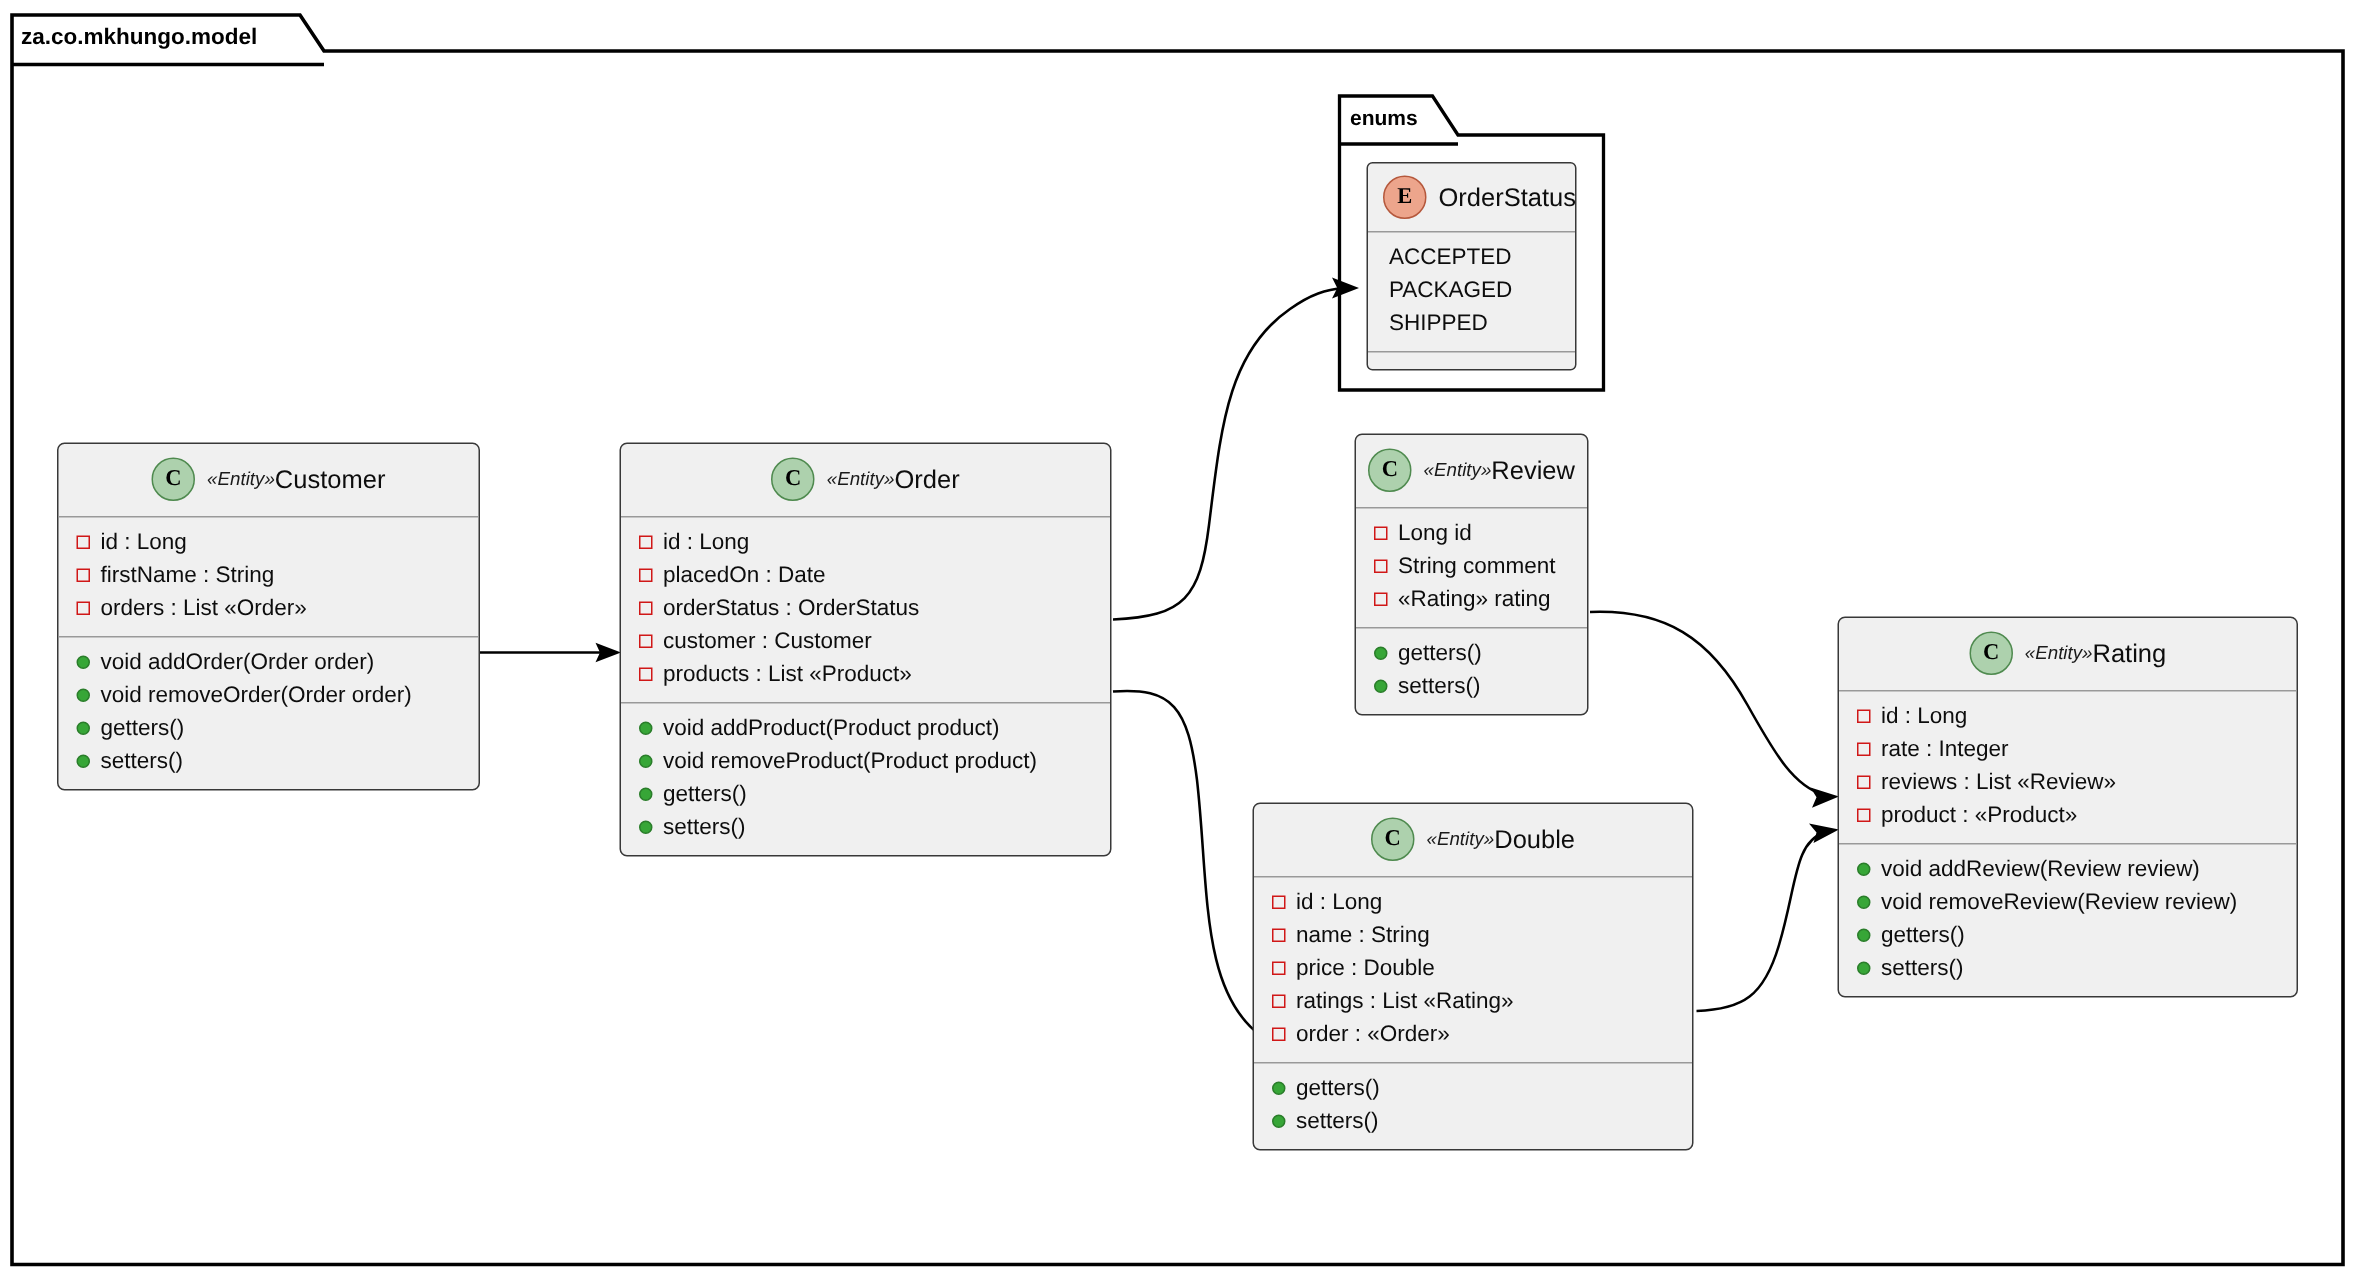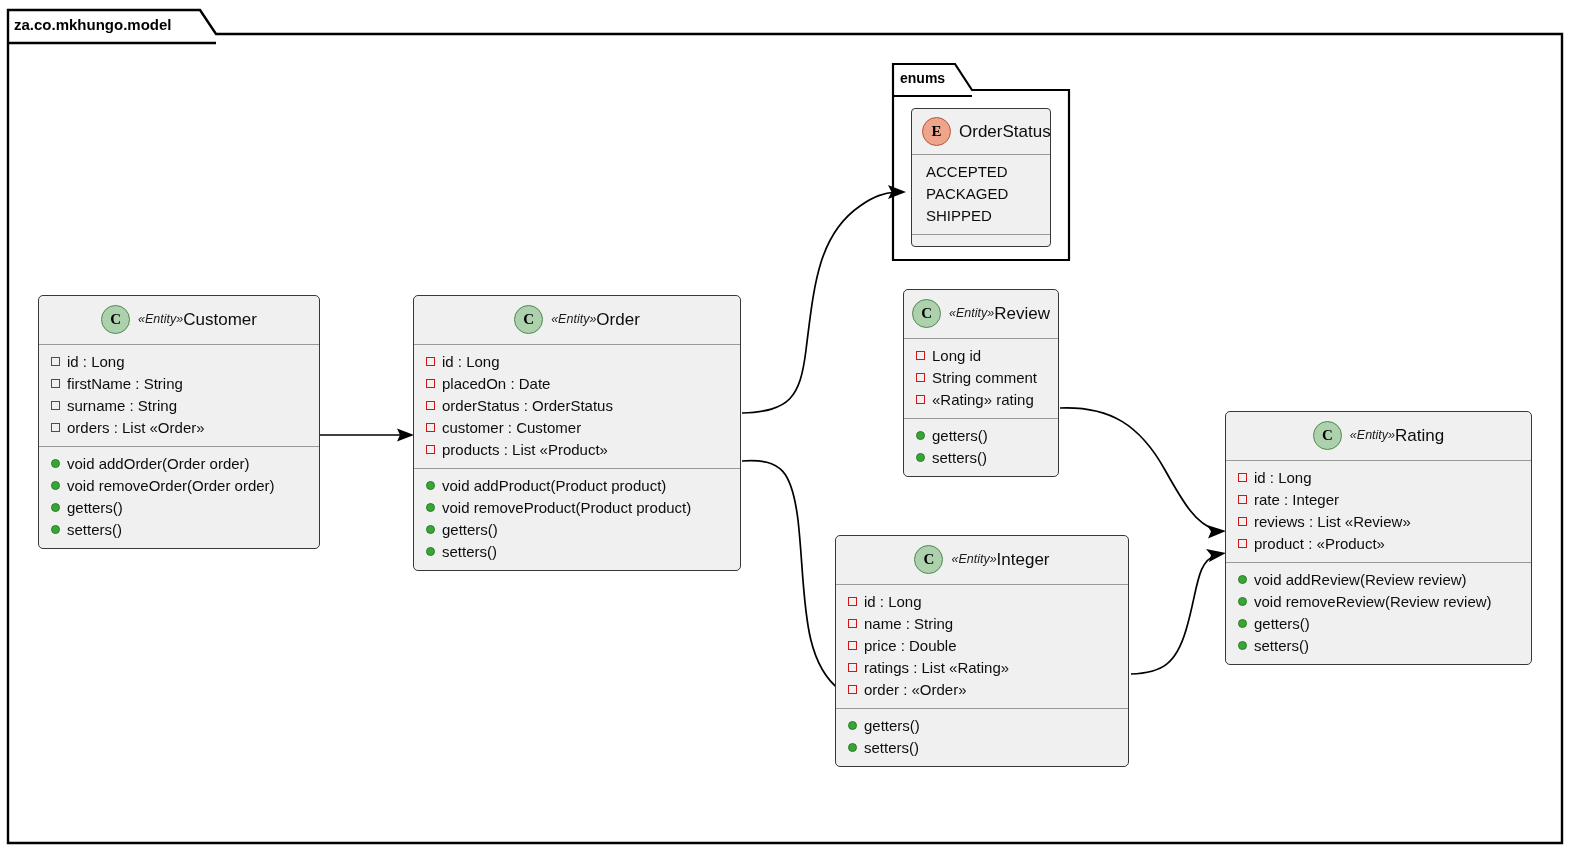--- a/index.html
+++ b/index.html
@@ -242,10 +242,6 @@
       </div>
       <div class="member">
         <span class="marker field-marker"></span>
-        <span>surname : String</span>
-      </div>
-      <div class="member">
-        <span class="marker field-marker"></span>
         <span>orders : List «Order»</span>
       </div>
     </div>

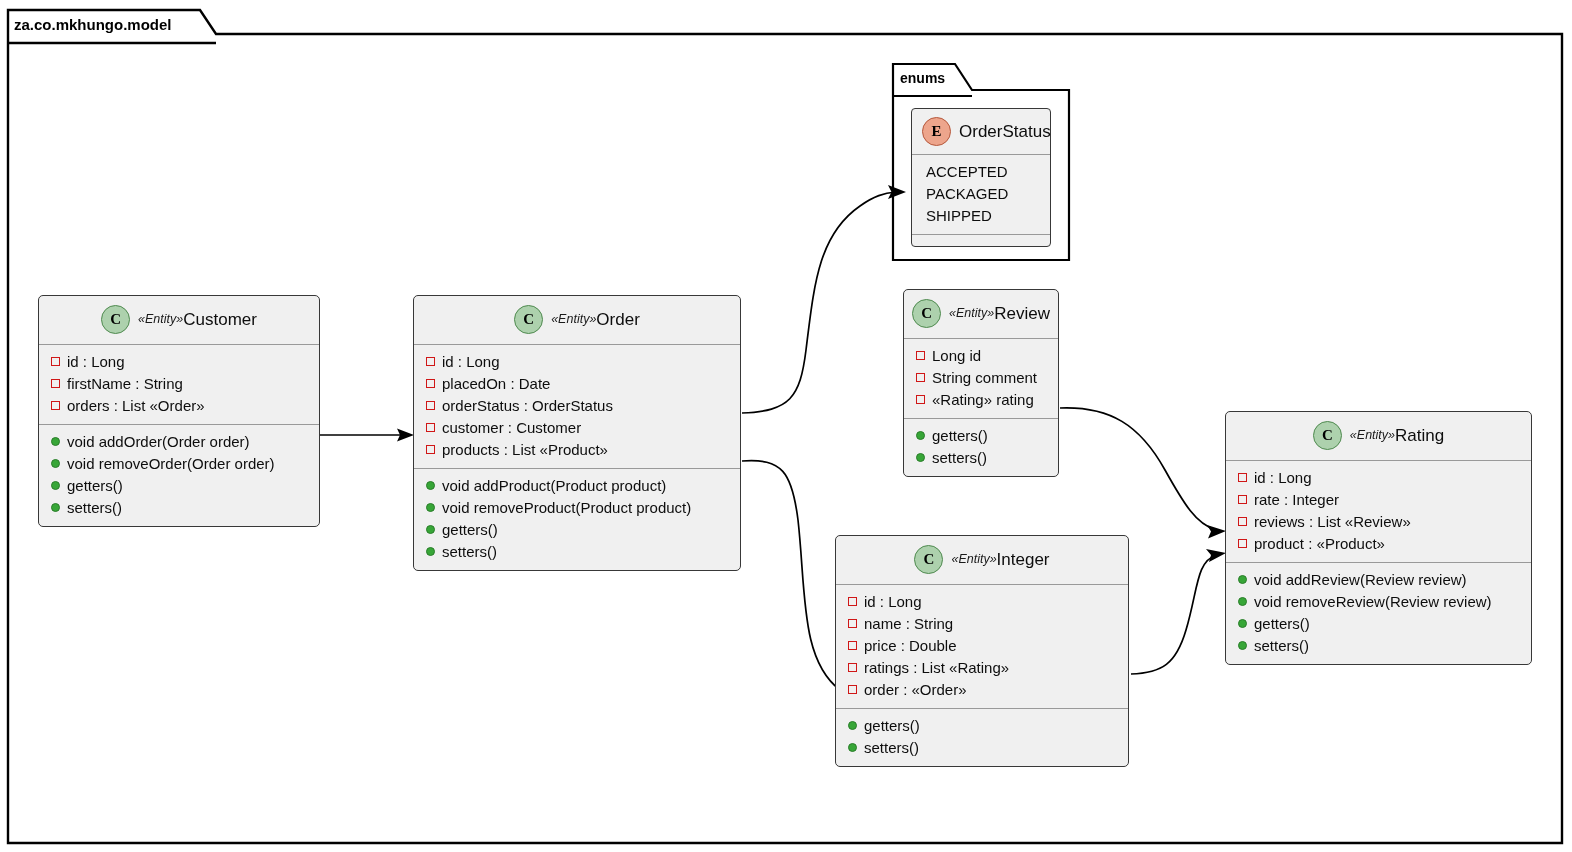--- a/index.html
+++ b/index.html
@@ -354,7 +354,7 @@
       <div class="type-icon class-icon">C</div>
       <div class="header-text">
         <span class="stereotype">«Entity»</span>
-        <span class="node-title">Integer</span>
+        <span class="node-title">Double</span>
       </div>
     </div>
     <div class="compartment">

